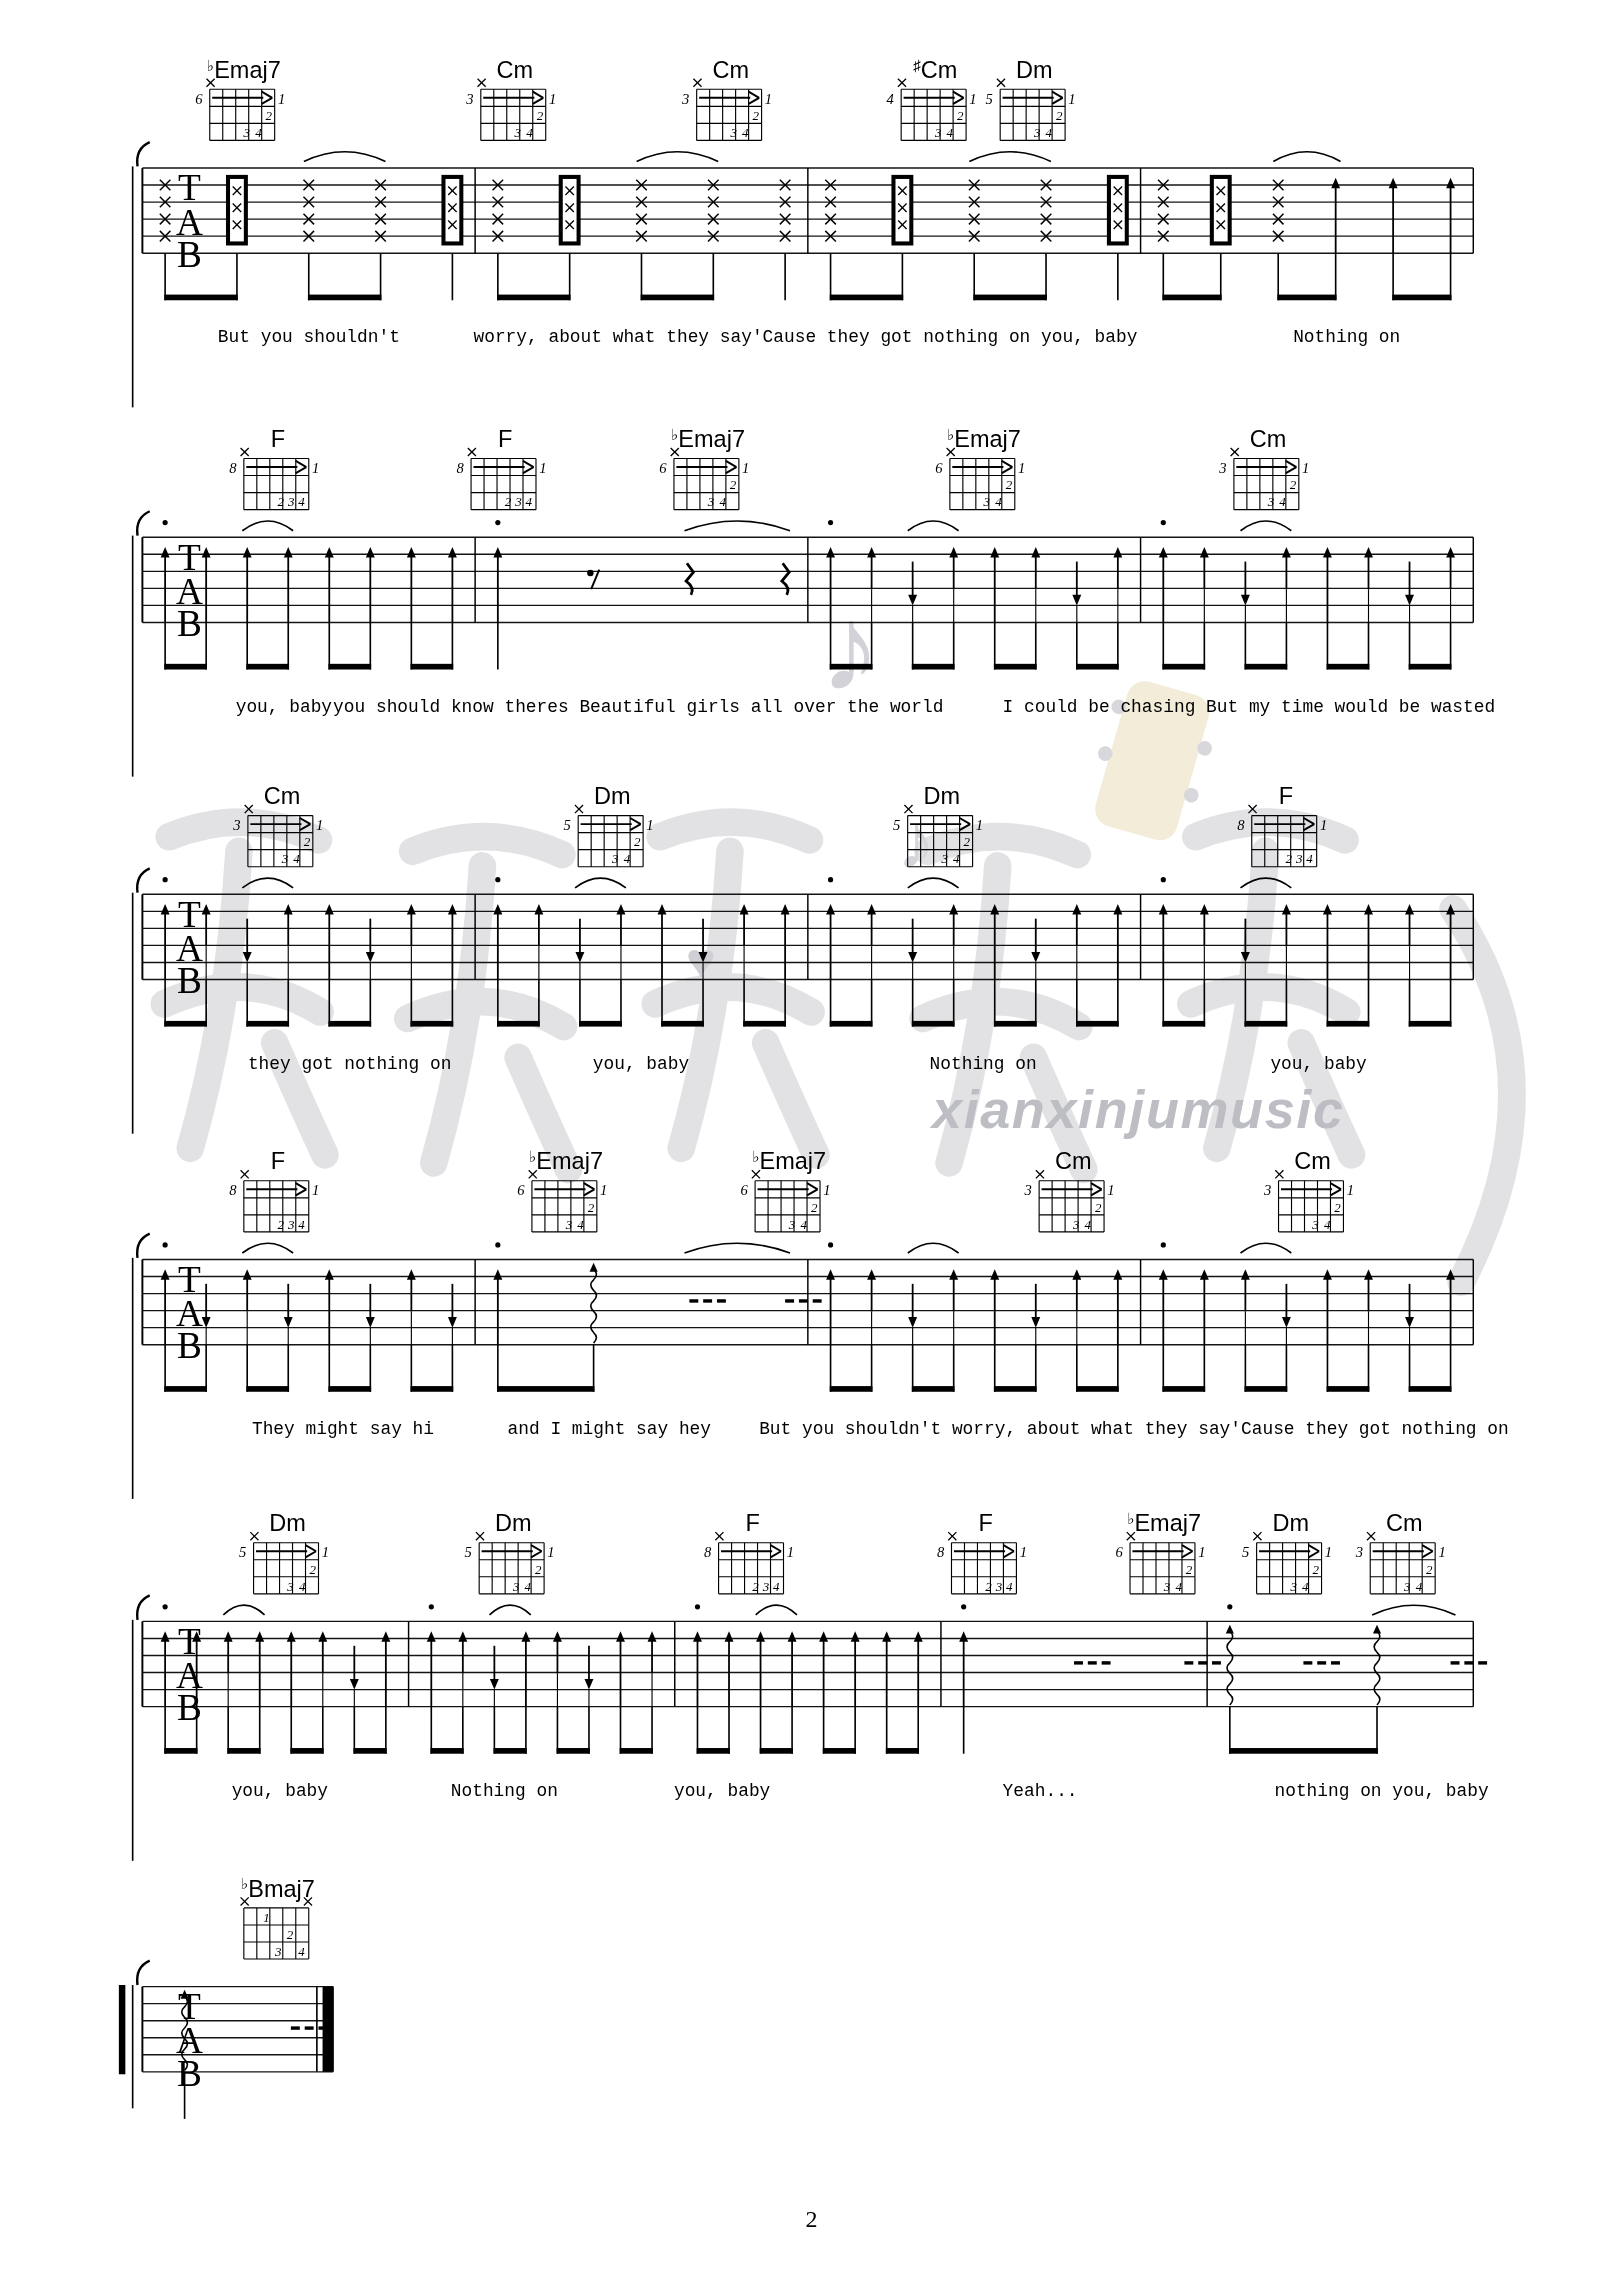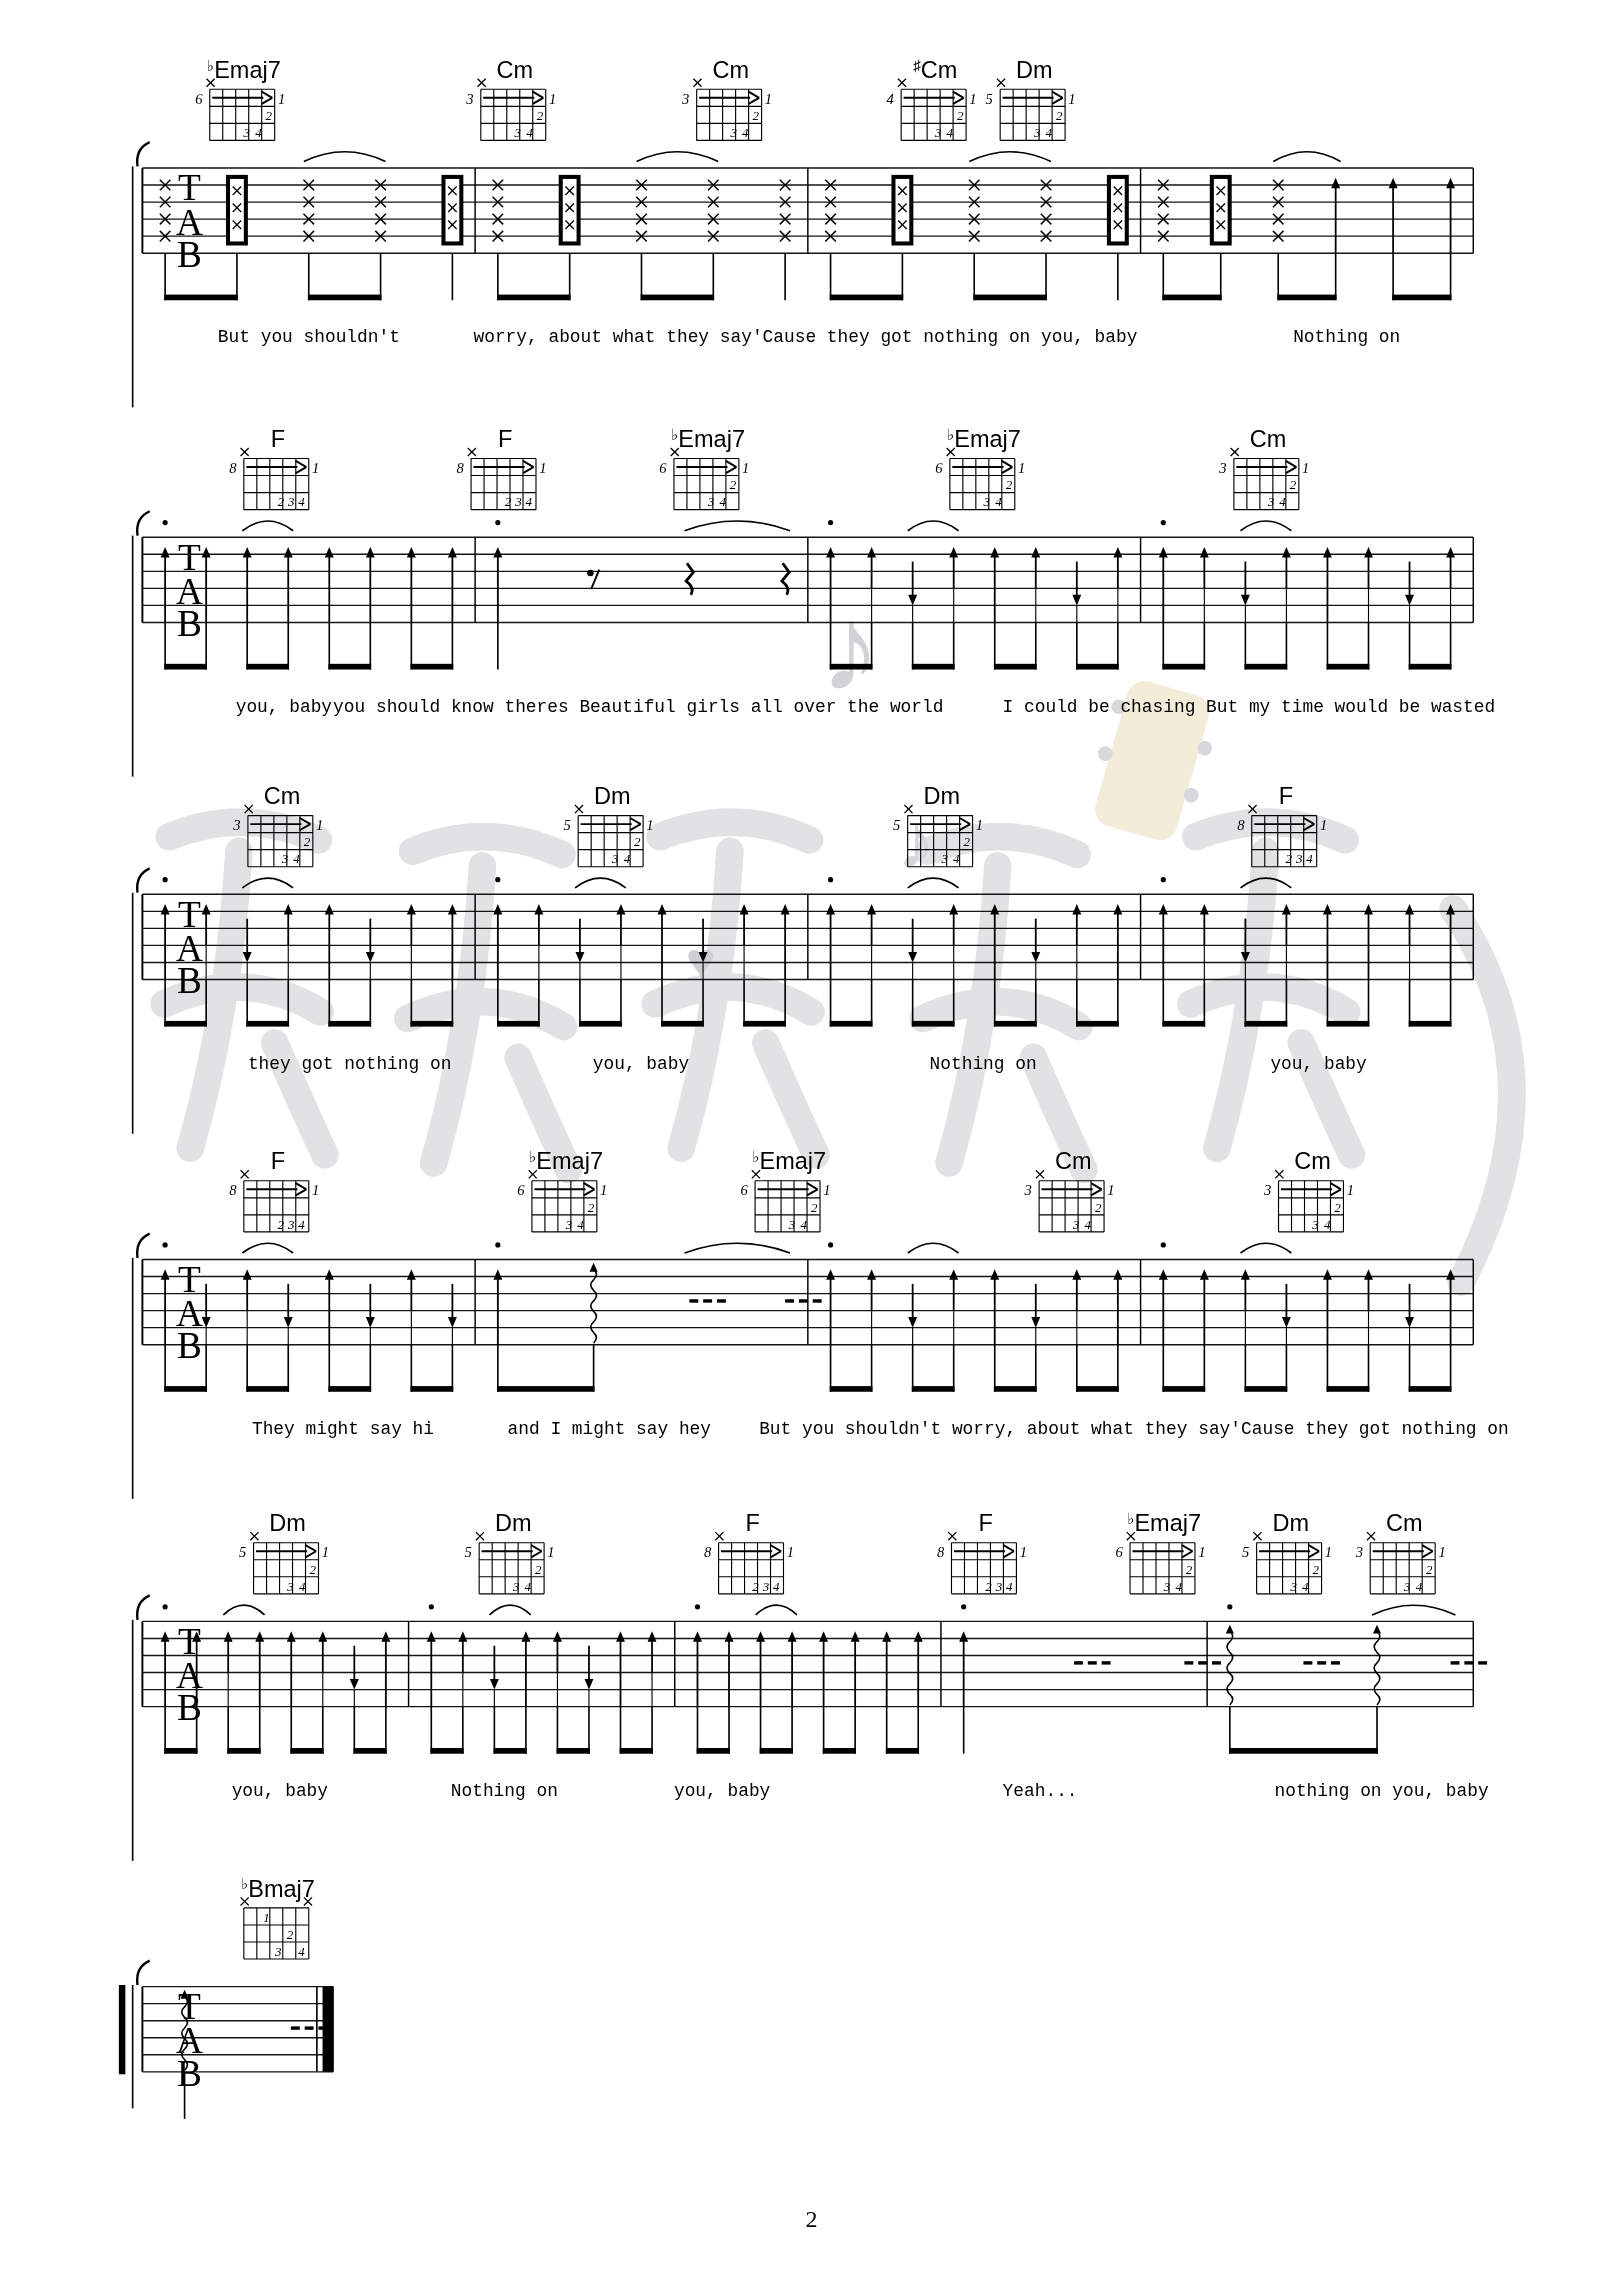--- a/index.html
+++ b/index.html
@@ -51,6 +51,7 @@
         <circle cx="1478" cy="965" r="9" fill="#d8d8dc"></circle>
       </g>
     </svg>
+  <div id="wm-latin">xianxinjumusic</div>
   <svg id="score" width="1623" height="2295" viewBox="0 0 1999 2828">
       <g>
         <line x1="163" y1="205" x2="163" y2="502" stroke="#000" stroke-width="2"></line>

